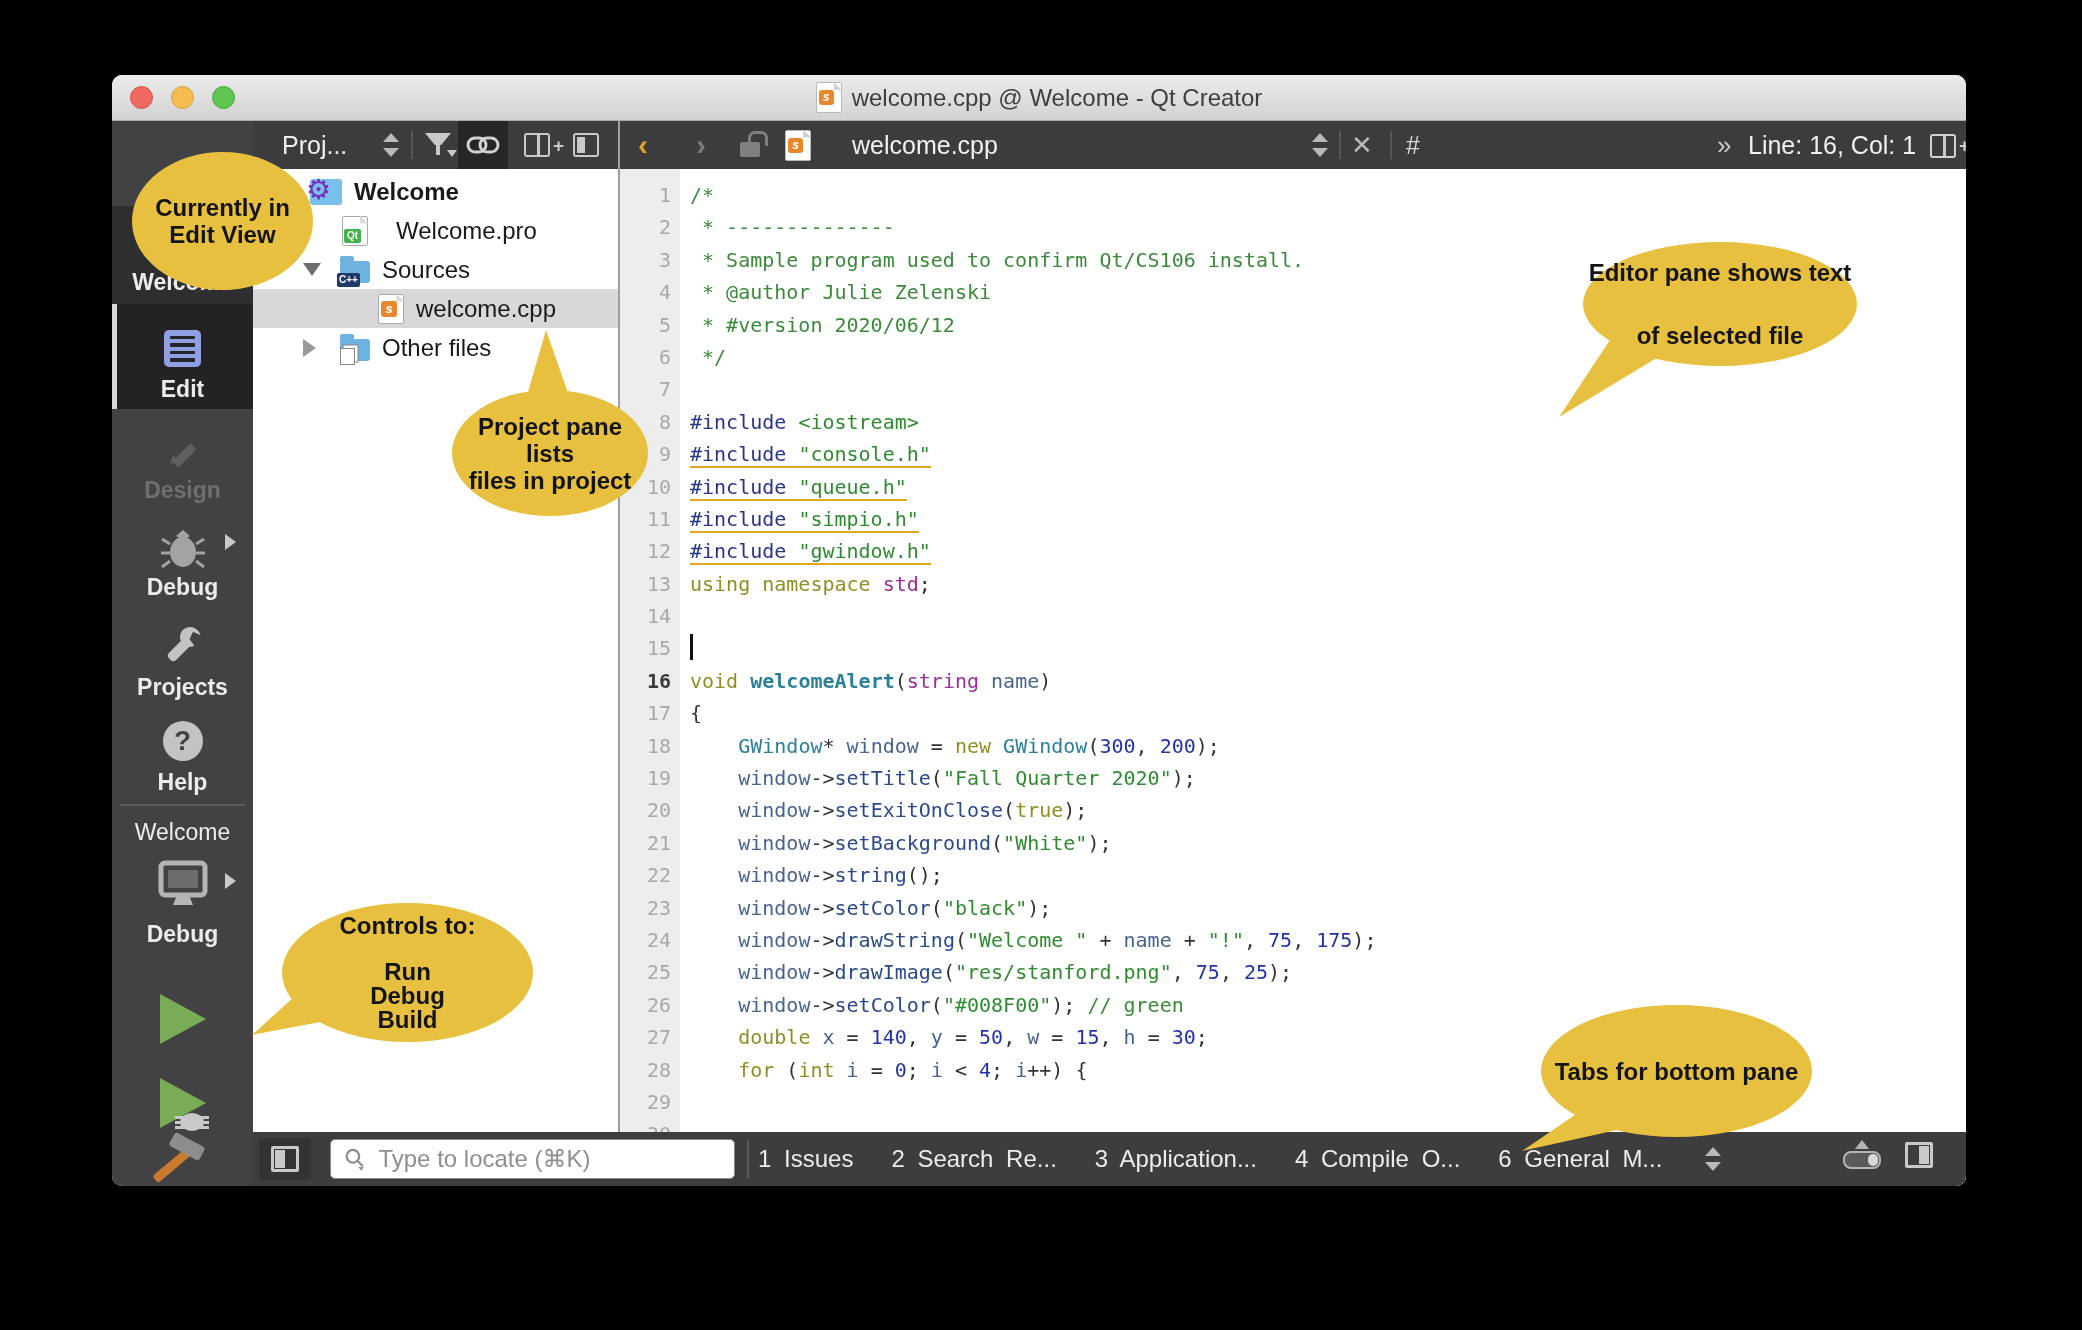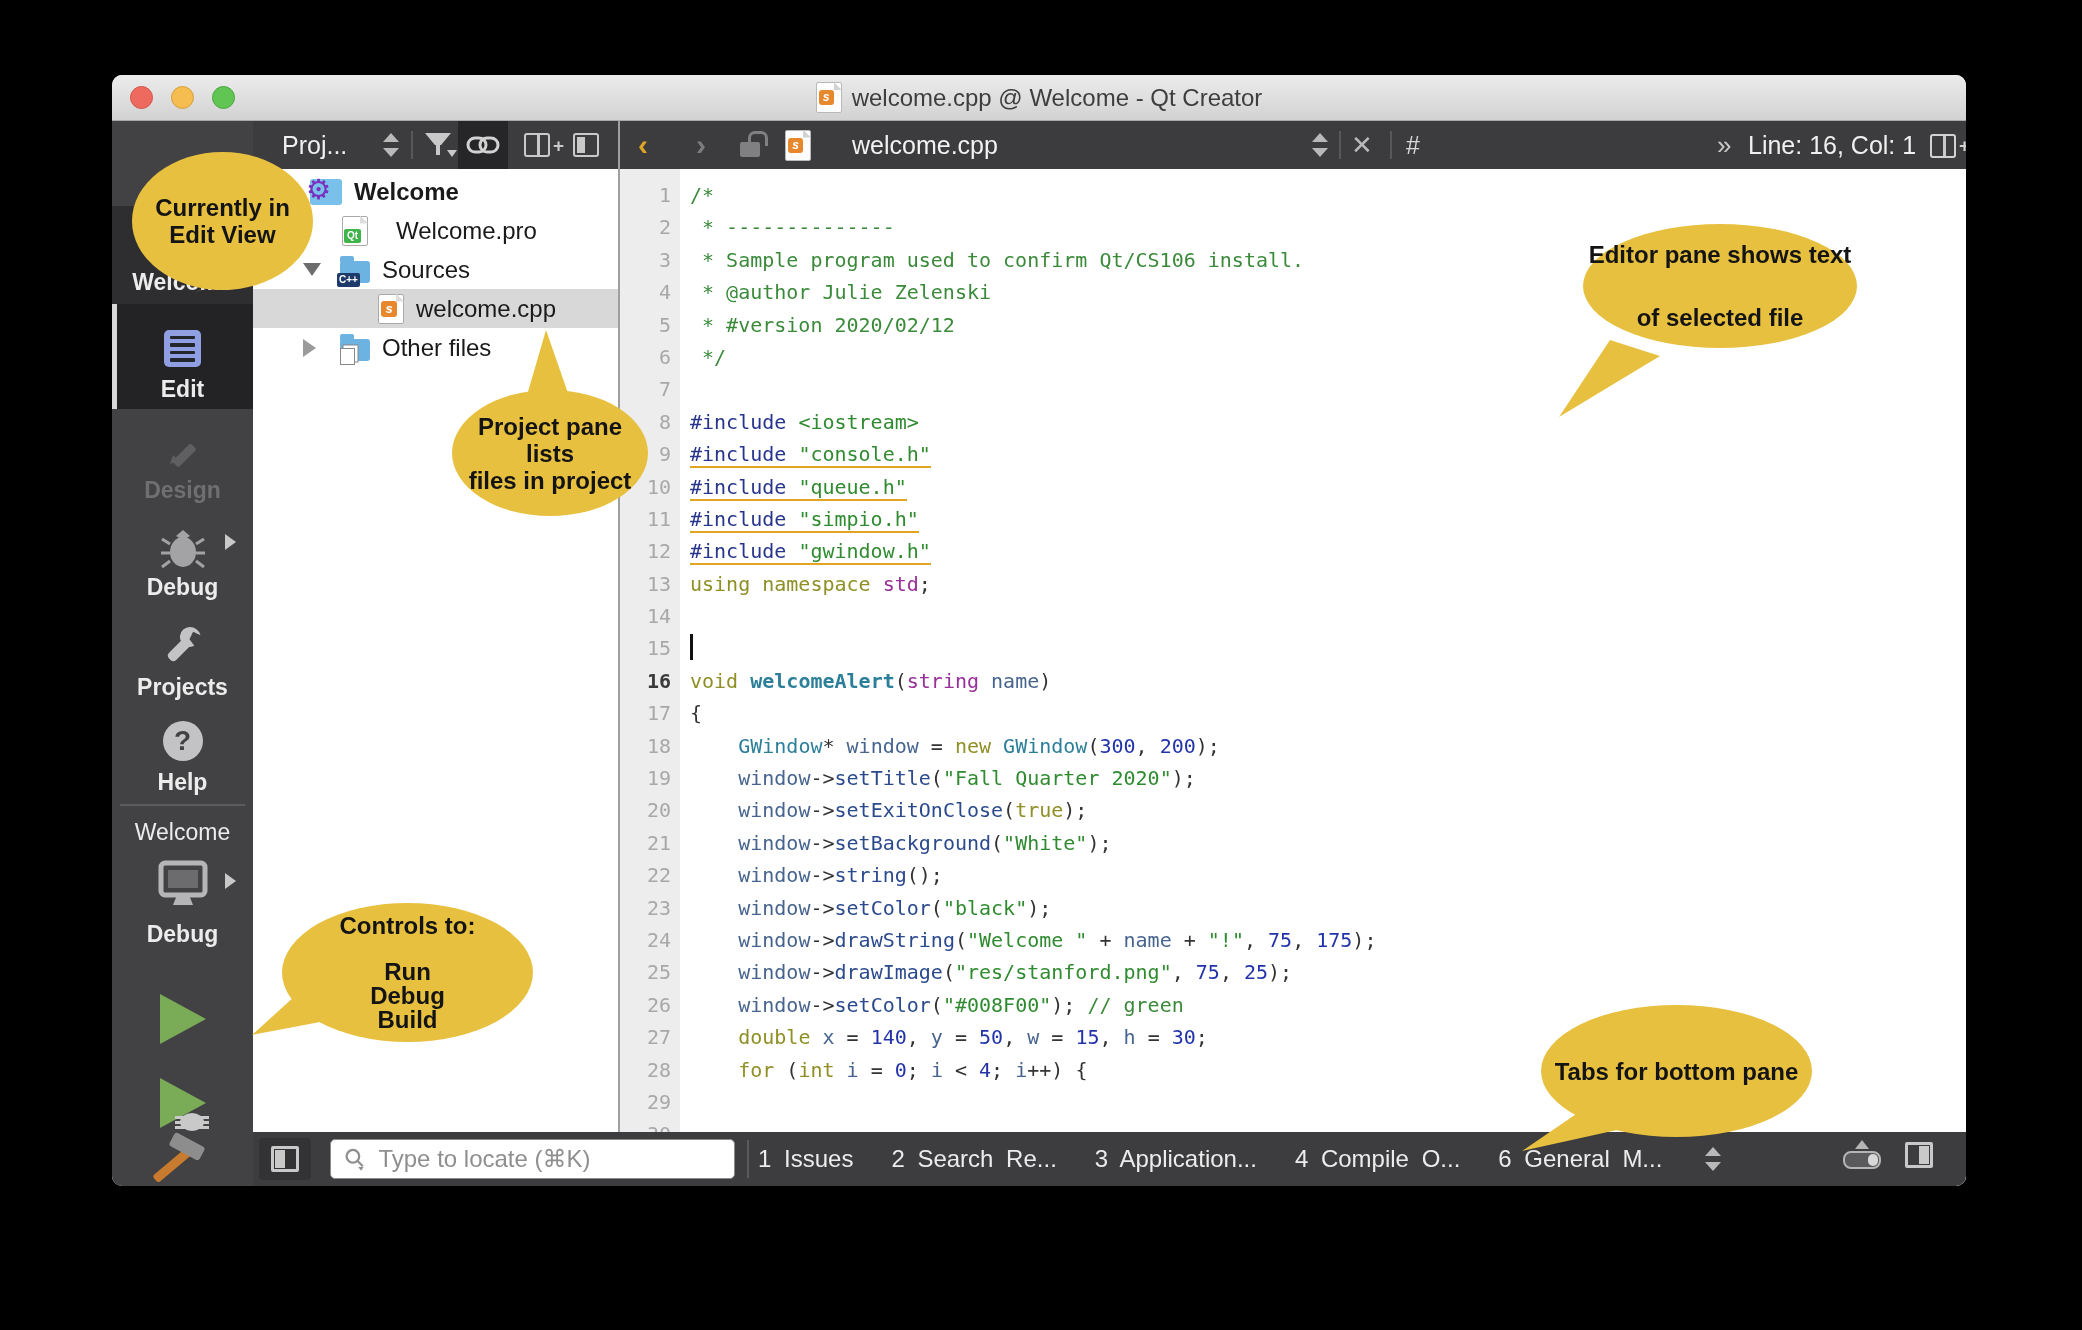--- a/index.html
+++ b/index.html
@@ -452,7 +452,7 @@
     <div>Currently in</div>
     <div>Edit View</div>
   </div>
-  <div class="callout" style="left:1583px;top:224px;width:274px;height:124px;gap:36px;">
+  <div class="callout" style="left:1583px;top:242px;width:274px;height:124px;gap:36px;">
     <div>Editor pane shows text</div>
     <div>of selected file</div>
   </div>

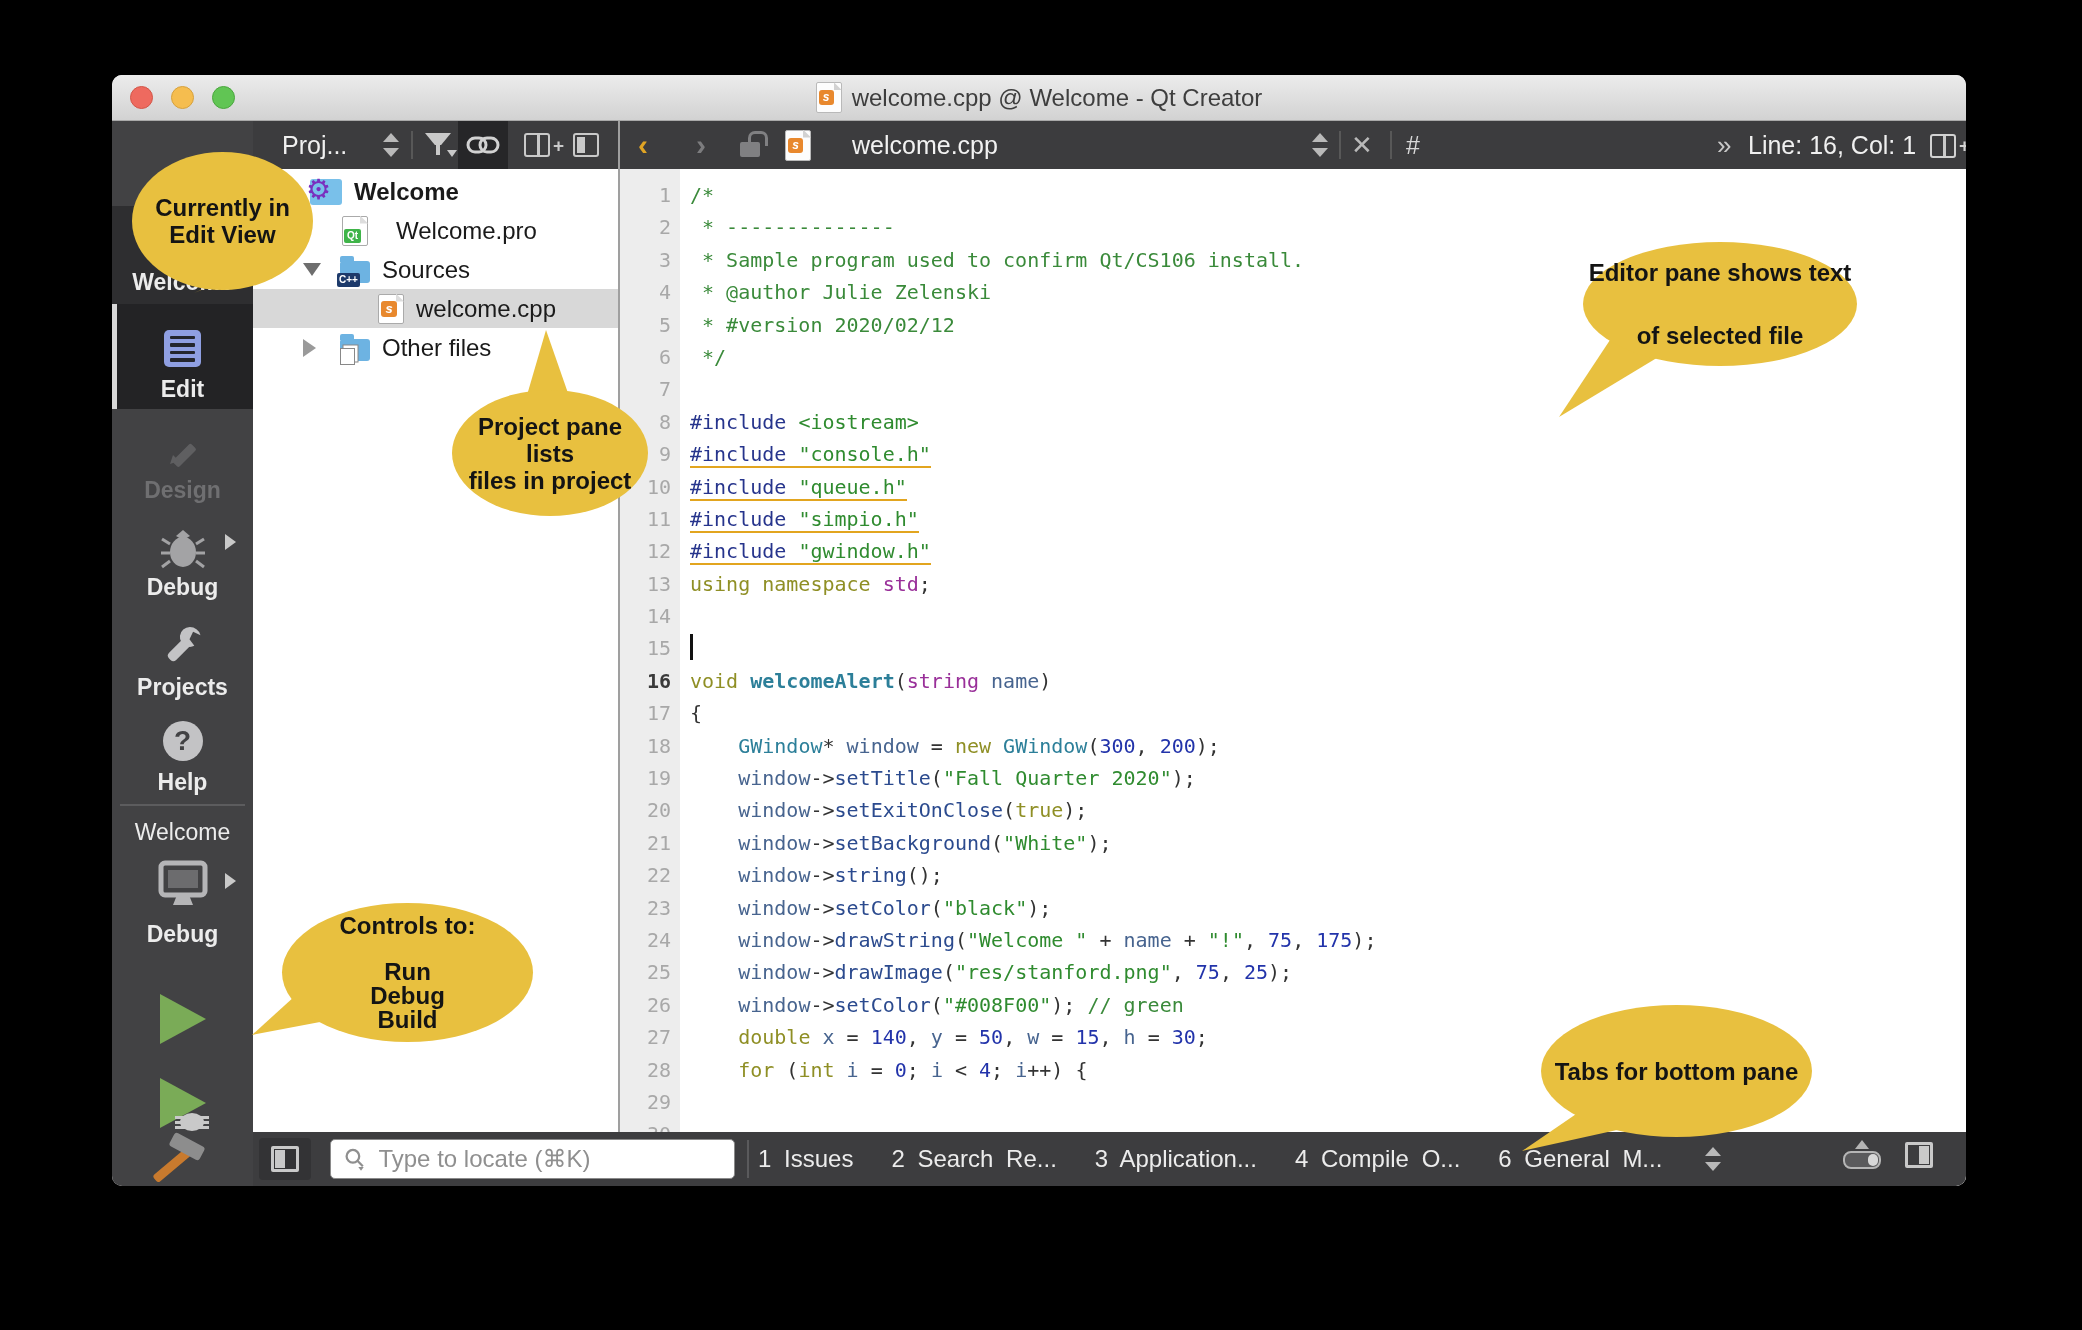--- a/index.html
+++ b/index.html
@@ -378,7 +378,7 @@
               <div class="code-line"><span class="tk-cm"> * --------------</span></div>
               <div class="code-line"><span class="tk-cm"> * Sample program used to confirm Qt/CS106 install.</span></div>
               <div class="code-line"><span class="tk-cm"> * @author Julie Zelenski</span></div>
-              <div class="code-line"><span class="tk-cm"> * #version 2020/02/12</span></div>
+              <div class="code-line"><span class="tk-cm"> * #version 2020/06/12</span></div>
               <div class="code-line"><span class="tk-cm"> */</span></div>
               <div class="code-line"></div>
               <div class="code-line"><span class="tk-pp">#include </span><span class="tk-str">&lt;iostream&gt;</span></div>

